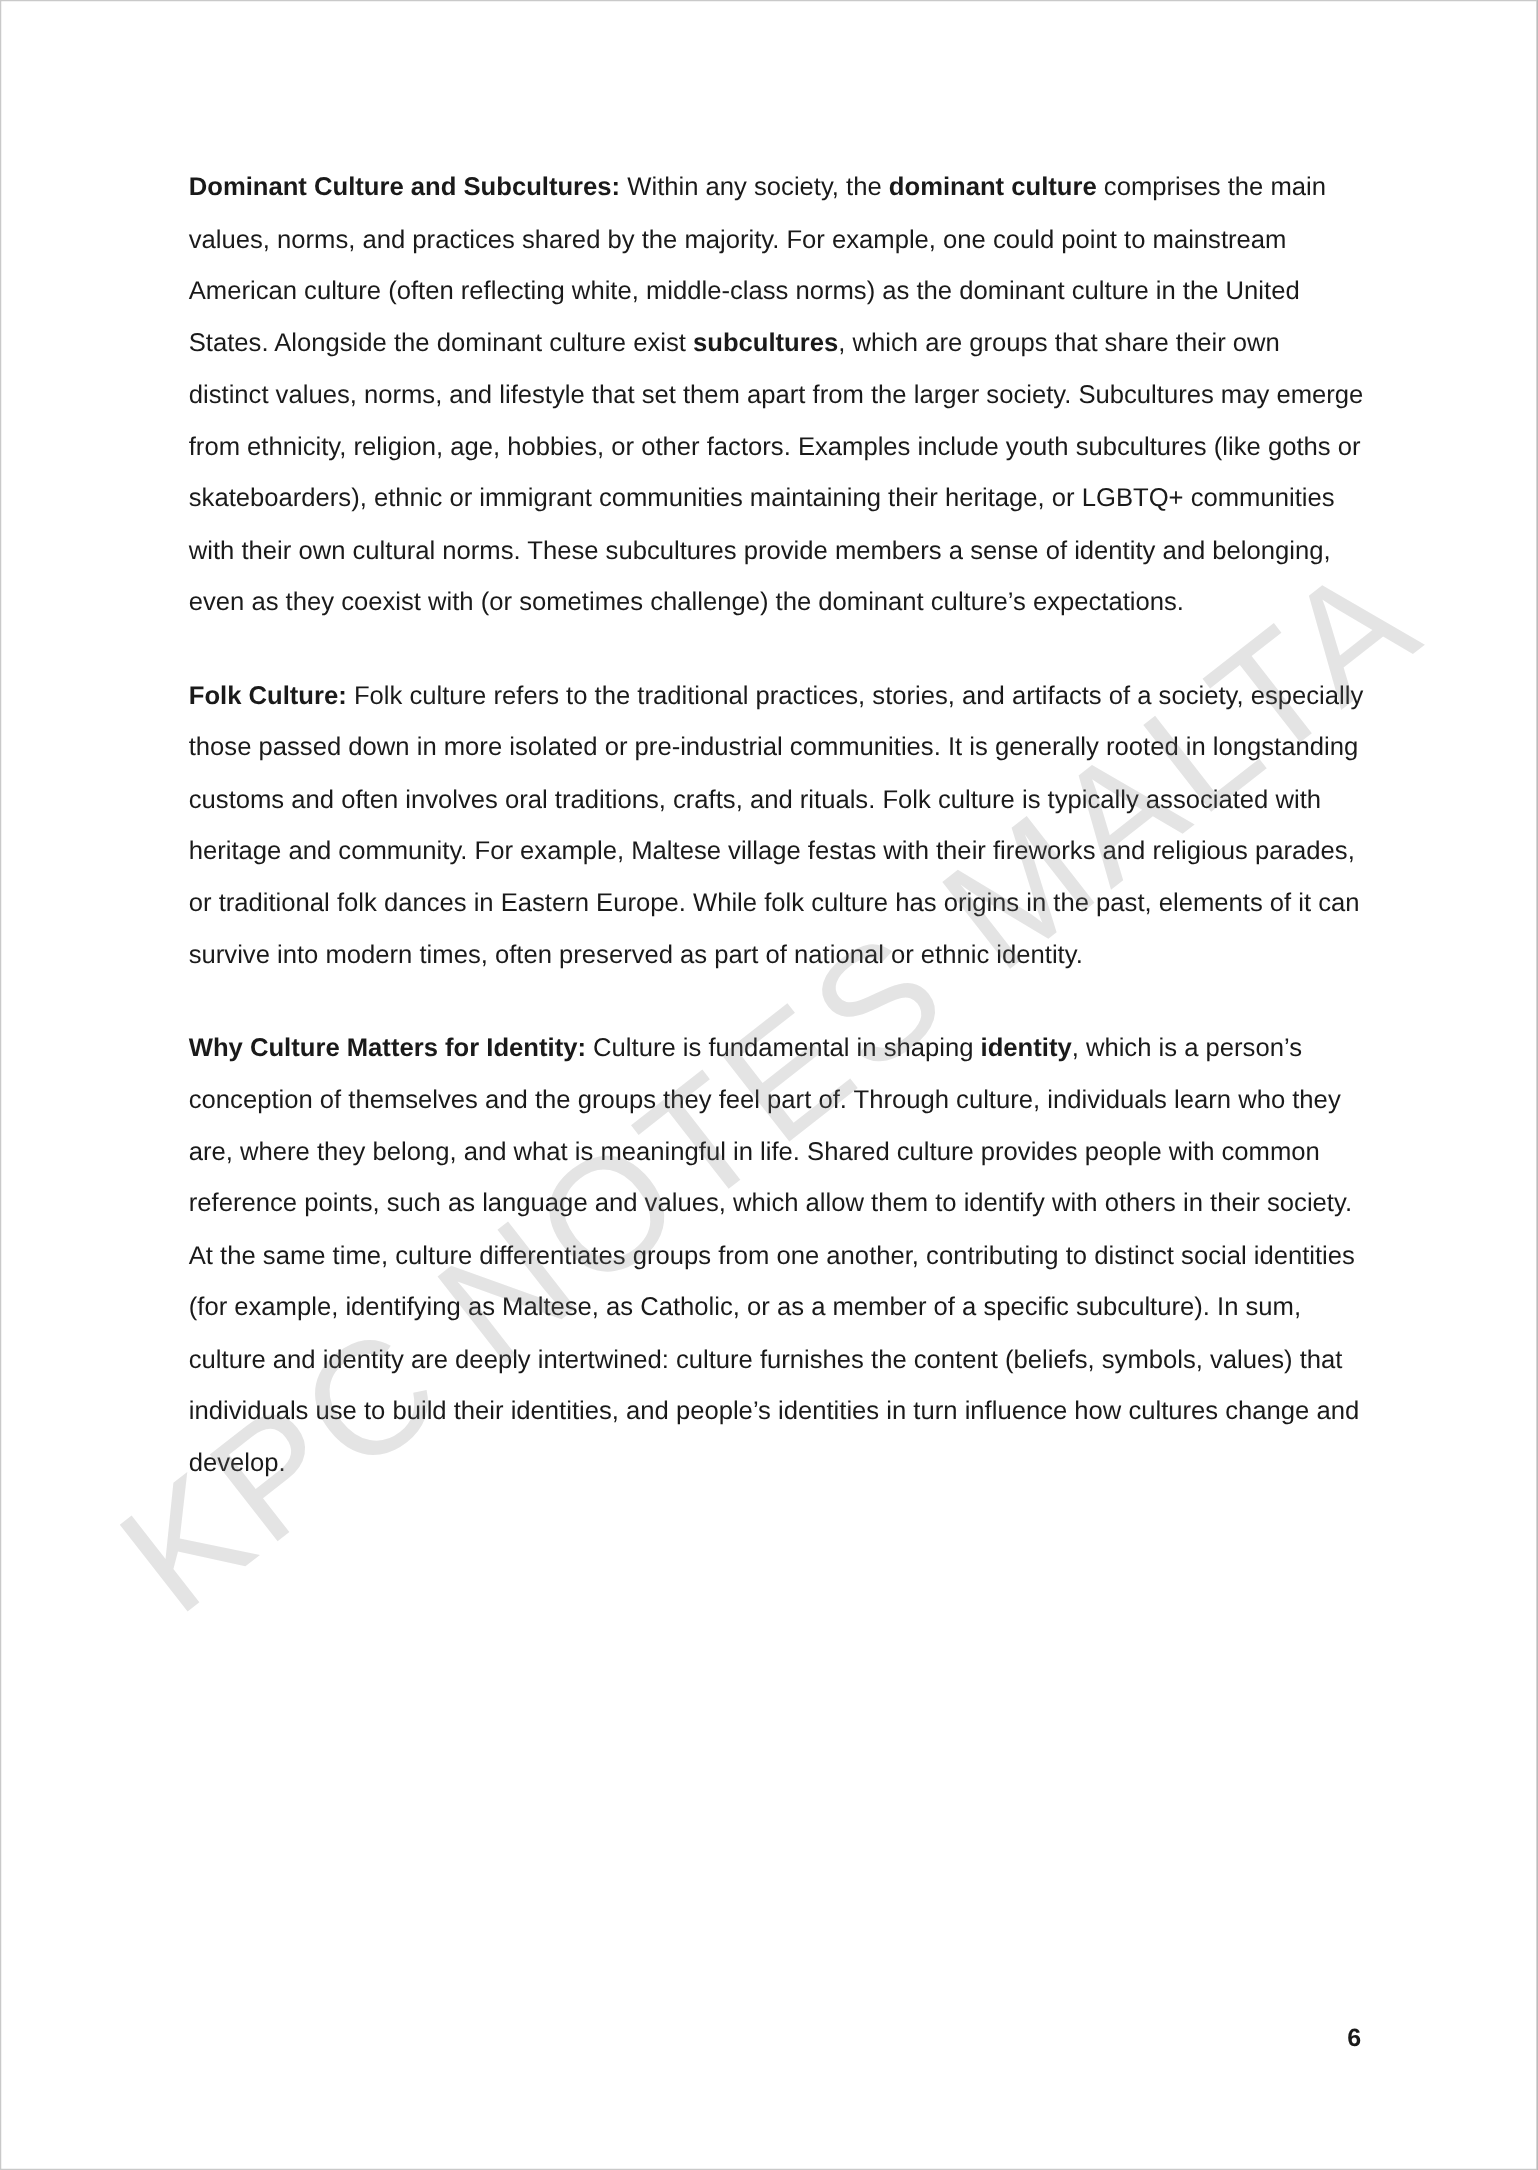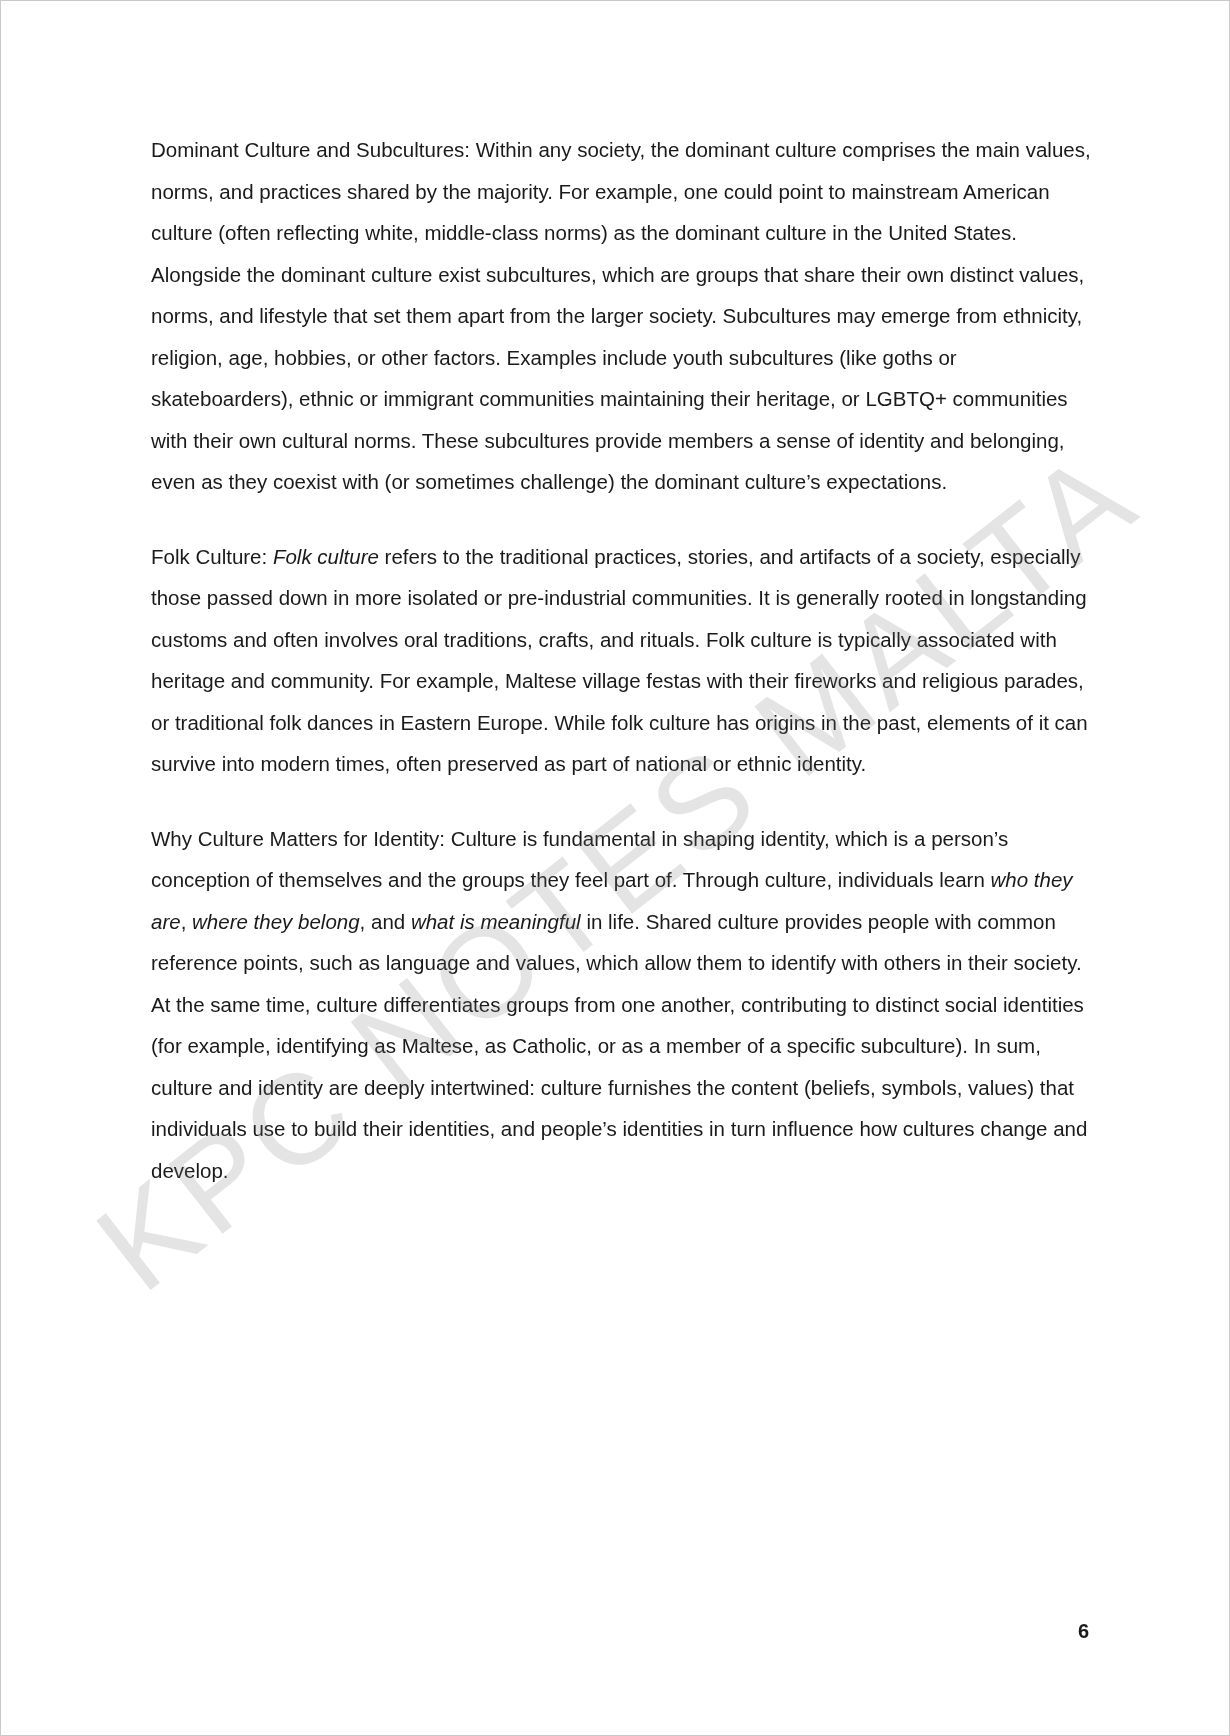--- a/index.html
+++ b/index.html
@@ -58,7 +58,7 @@
   p.para:last-of-type {
     margin-bottom: 0;
   }
-  .b { font-weight: normal; }
+  .b { font-weight: bold; }
   .i { font-style: italic; }
   .page-number {
     position: absolute;

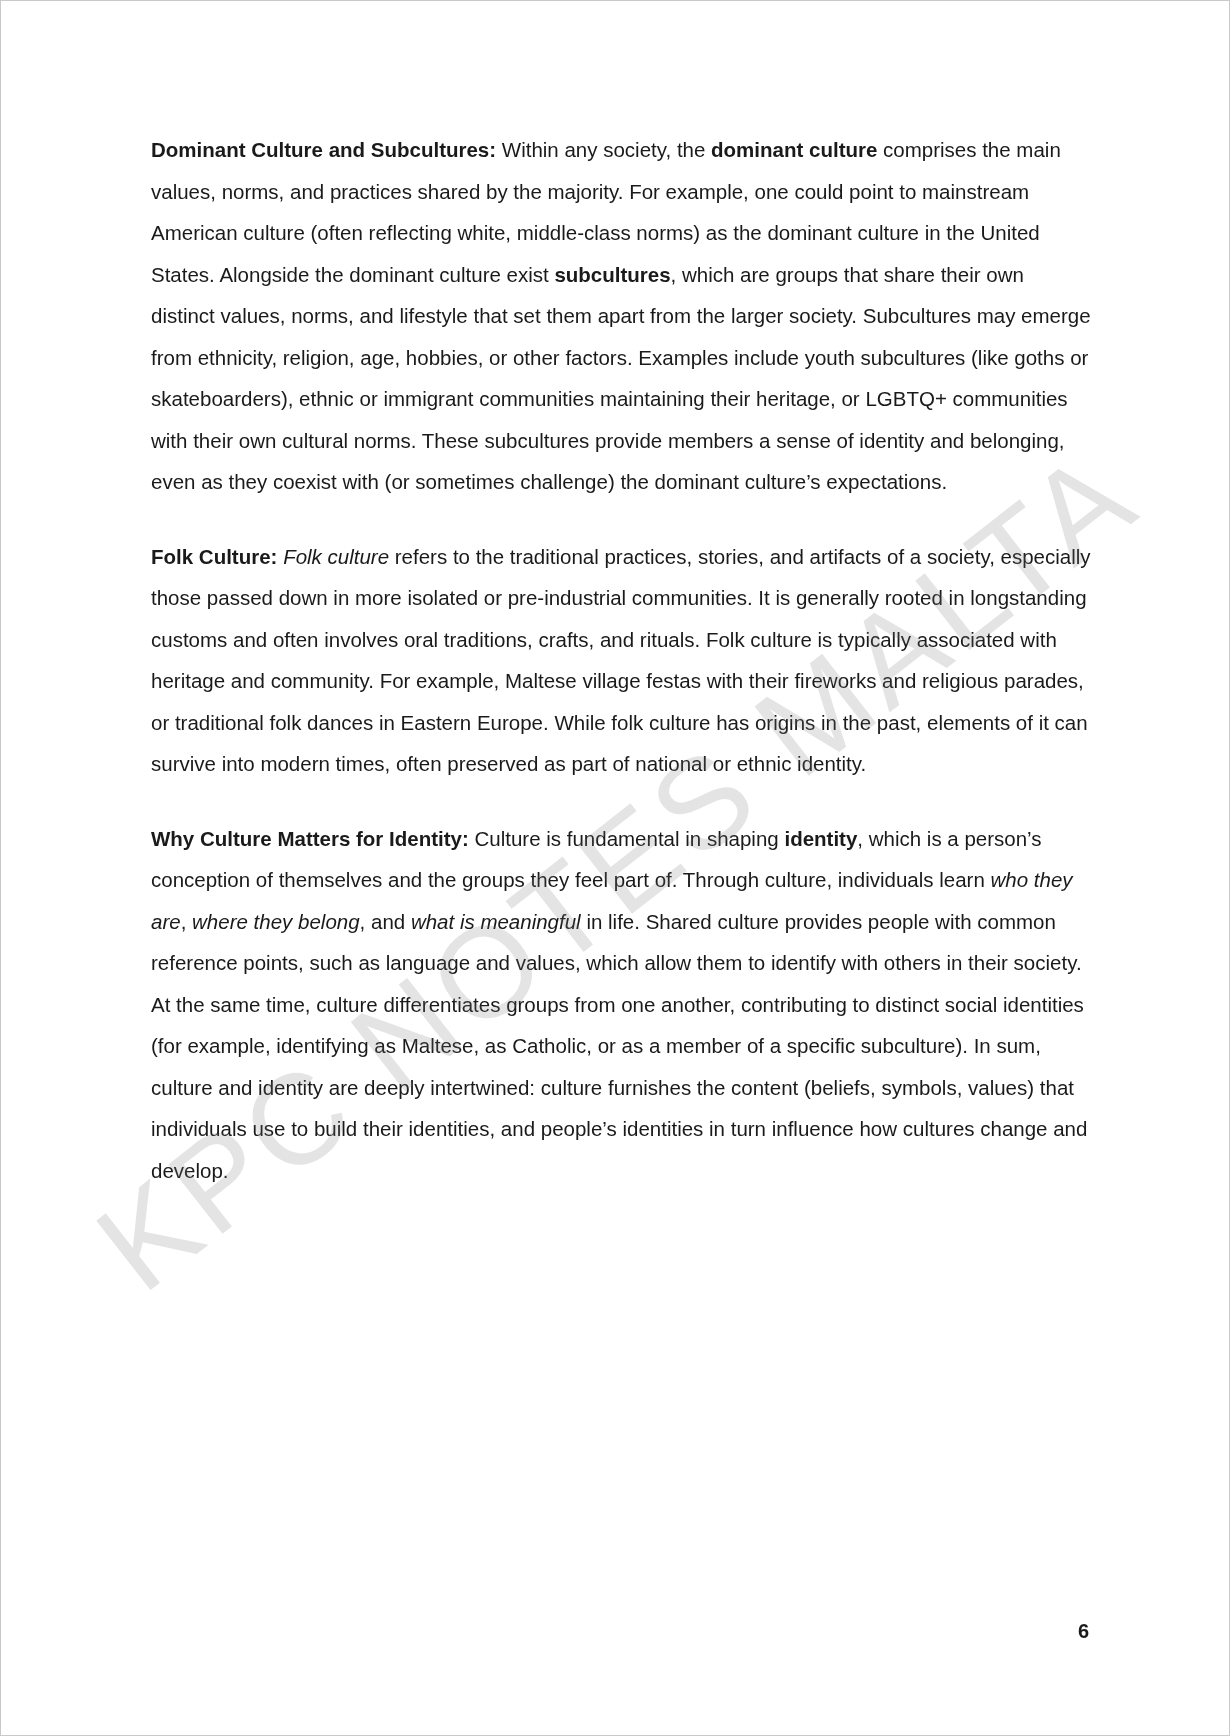--- a/index.html
+++ b/index.html
@@ -59,7 +59,7 @@
     margin-bottom: 0;
   }
   .b { font-weight: bold; }
-  .i { font-style: italic; }
+  .i { }
   .page-number {
     position: absolute;
     right: 140px;

